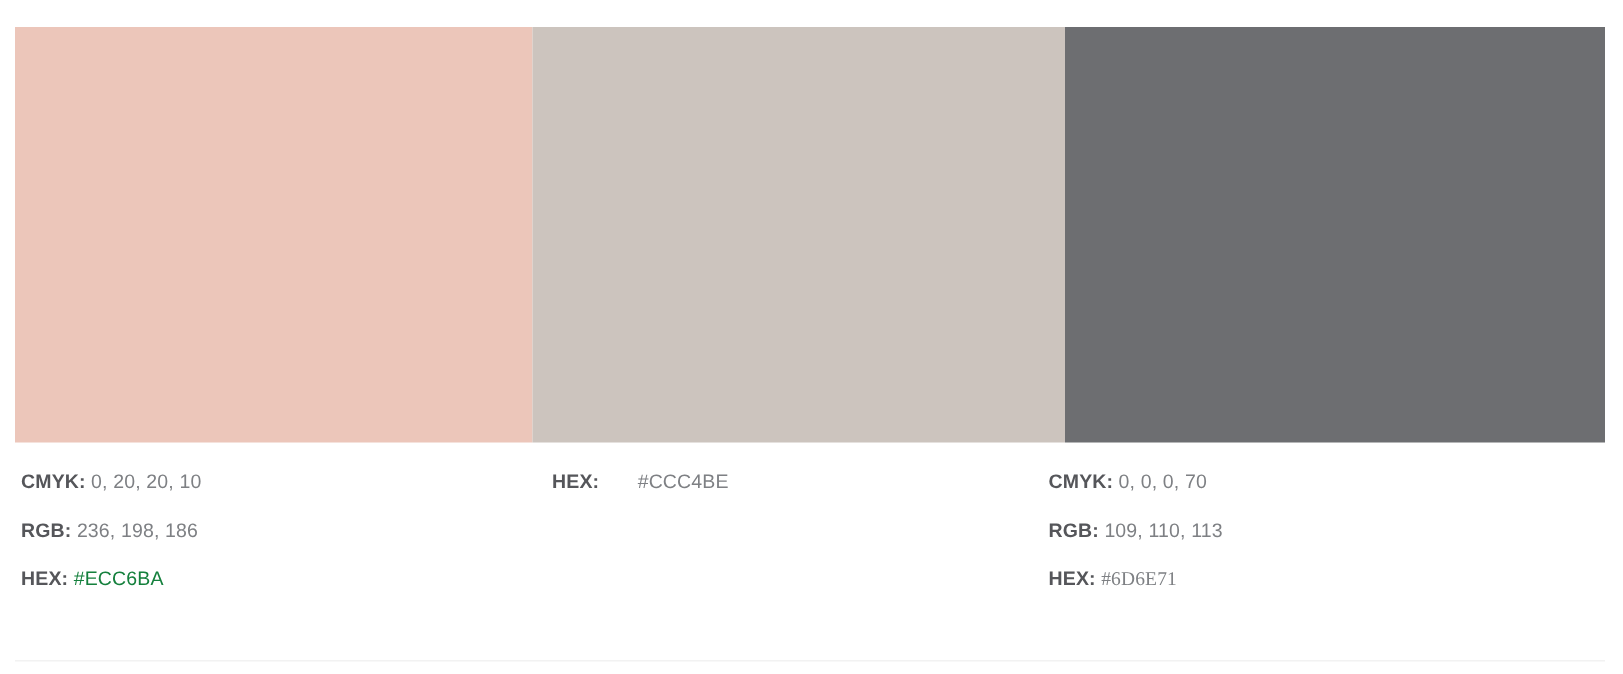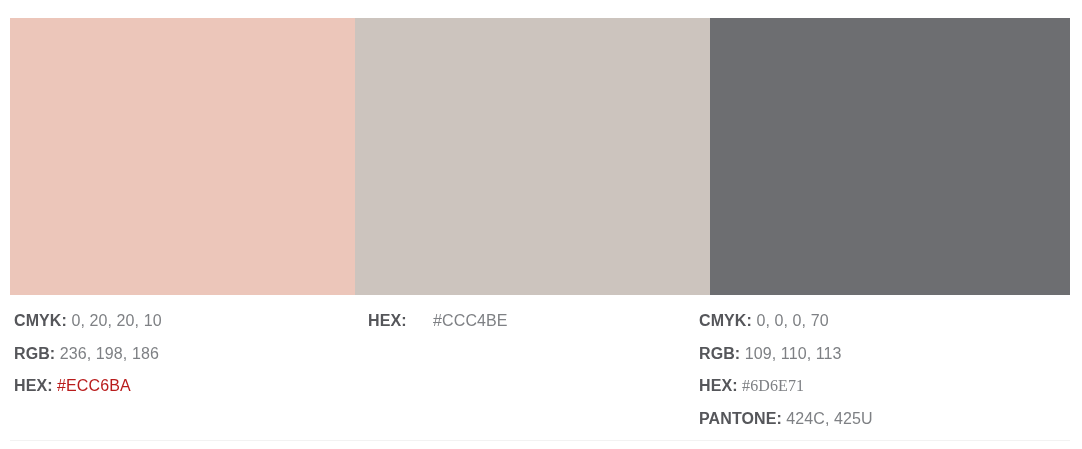--- a/index.html
+++ b/index.html
@@ -63,7 +63,7 @@
     height: 32.5px;
     line-height: 32.5px;
     white-space: nowrap;
-    font-size: 16px;
+    font-size: 13px;
   }
   .spec-label {
     font-weight: bold;

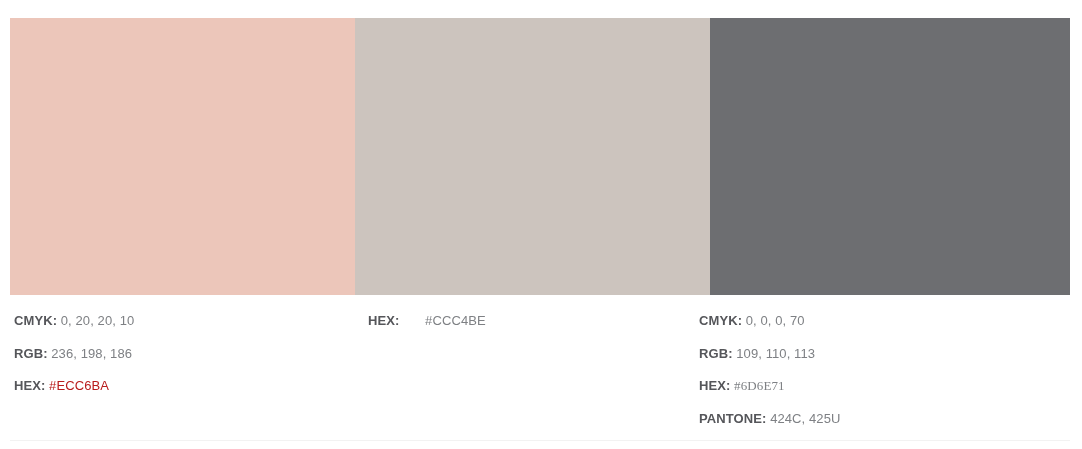--- a/index.html
+++ b/index.html
@@ -110,7 +110,7 @@
       </div>
       <div class="spec-line">
         <span class="spec-label" style="color: rgb(85, 86, 90);">HEX:</span>
-        <span class="spec-value" style="color: #b91c1c;">#ECC6BA</span>
+        <span class="spec-value" style="color: #15803d;">#ECC6BA</span>
       </div>
     </div>
 

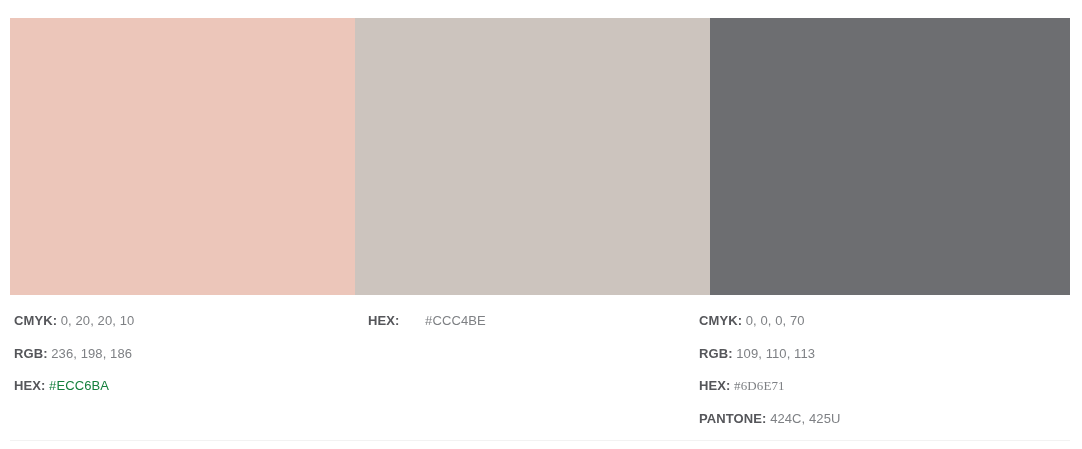--- a/index.html
+++ b/index.html
@@ -134,10 +134,6 @@
         <span class="spec-label" style="color: rgb(85, 86, 90);">HEX:</span>
         <span class="spec-value" style="color: rgb(126, 128, 132); font-family: Liberation Serif, serif;">#6D6E71</span>
       </div>
-      <div class="spec-line">
-        <span class="spec-label" style="color: rgb(85, 86, 90);">PANTONE:</span>
-        <span class="spec-value" style="color: rgb(126, 128, 132);">424C, 425U</span>
-      </div>
     </div>
 
   </div>

